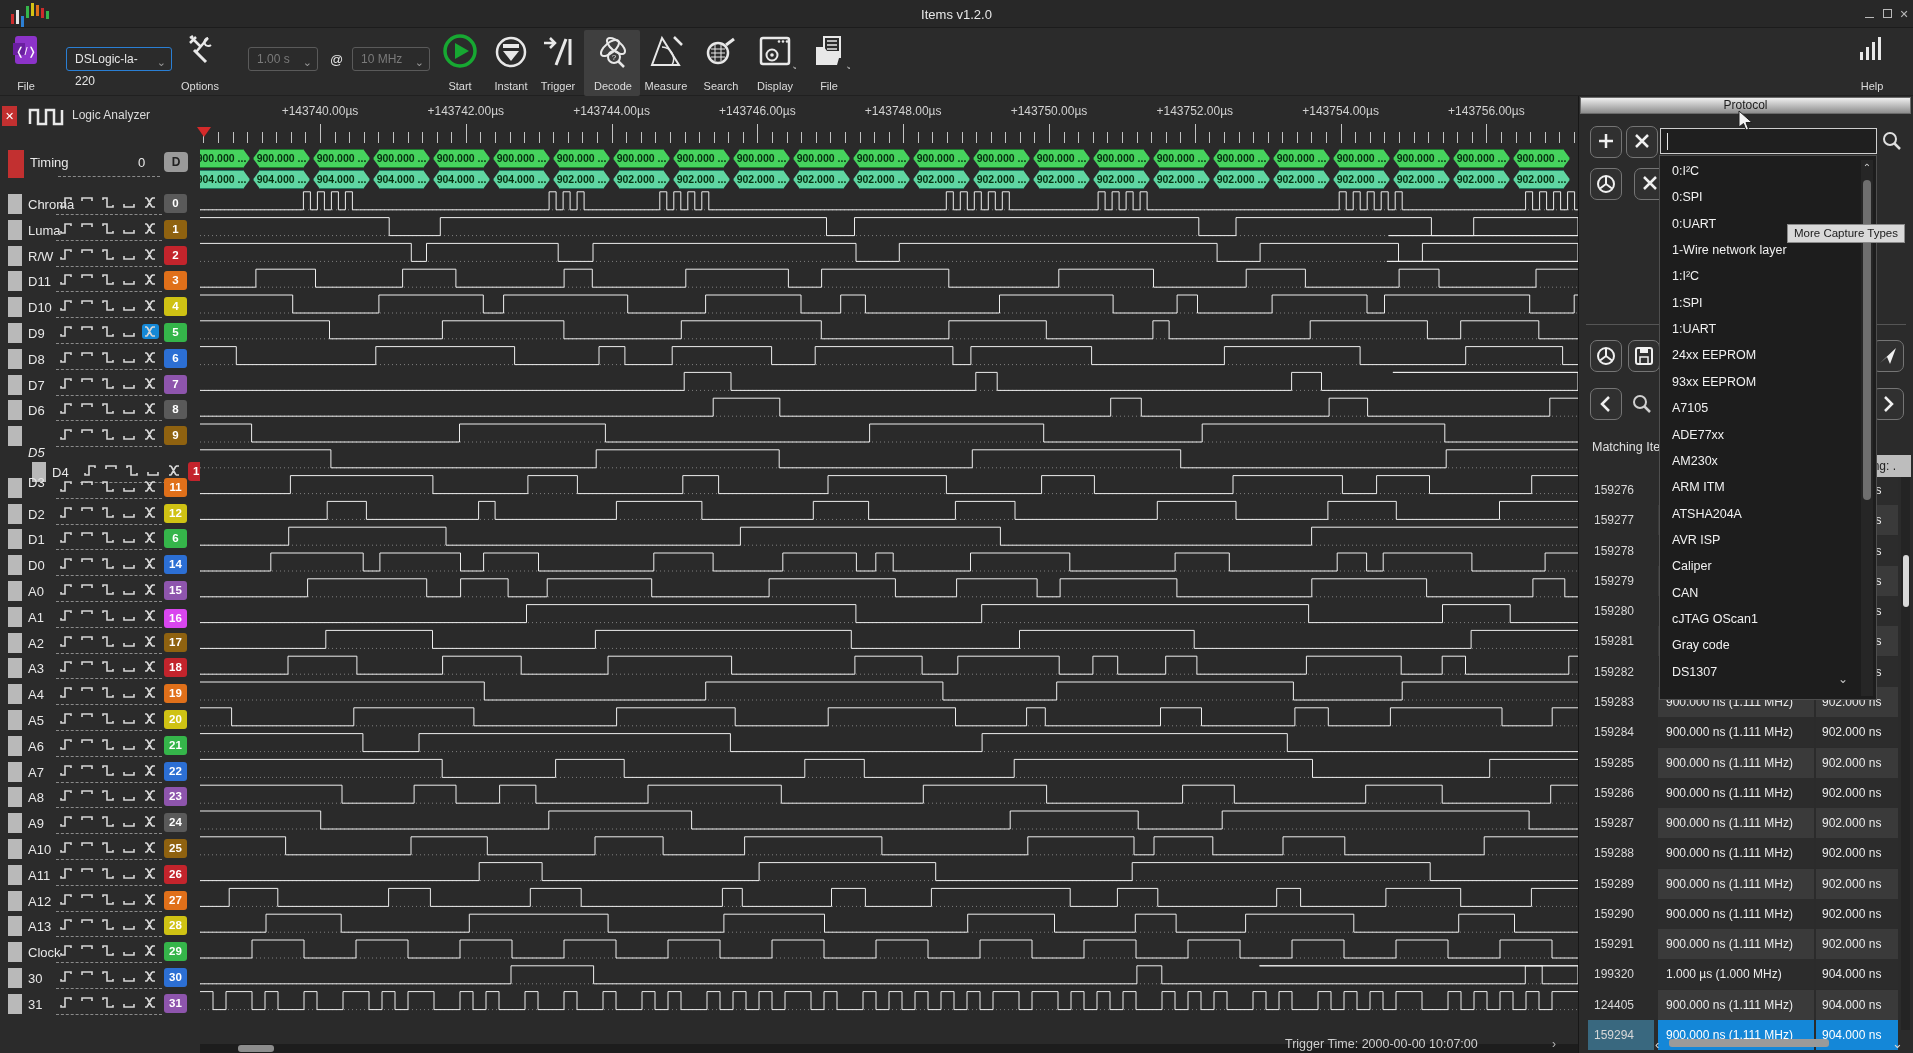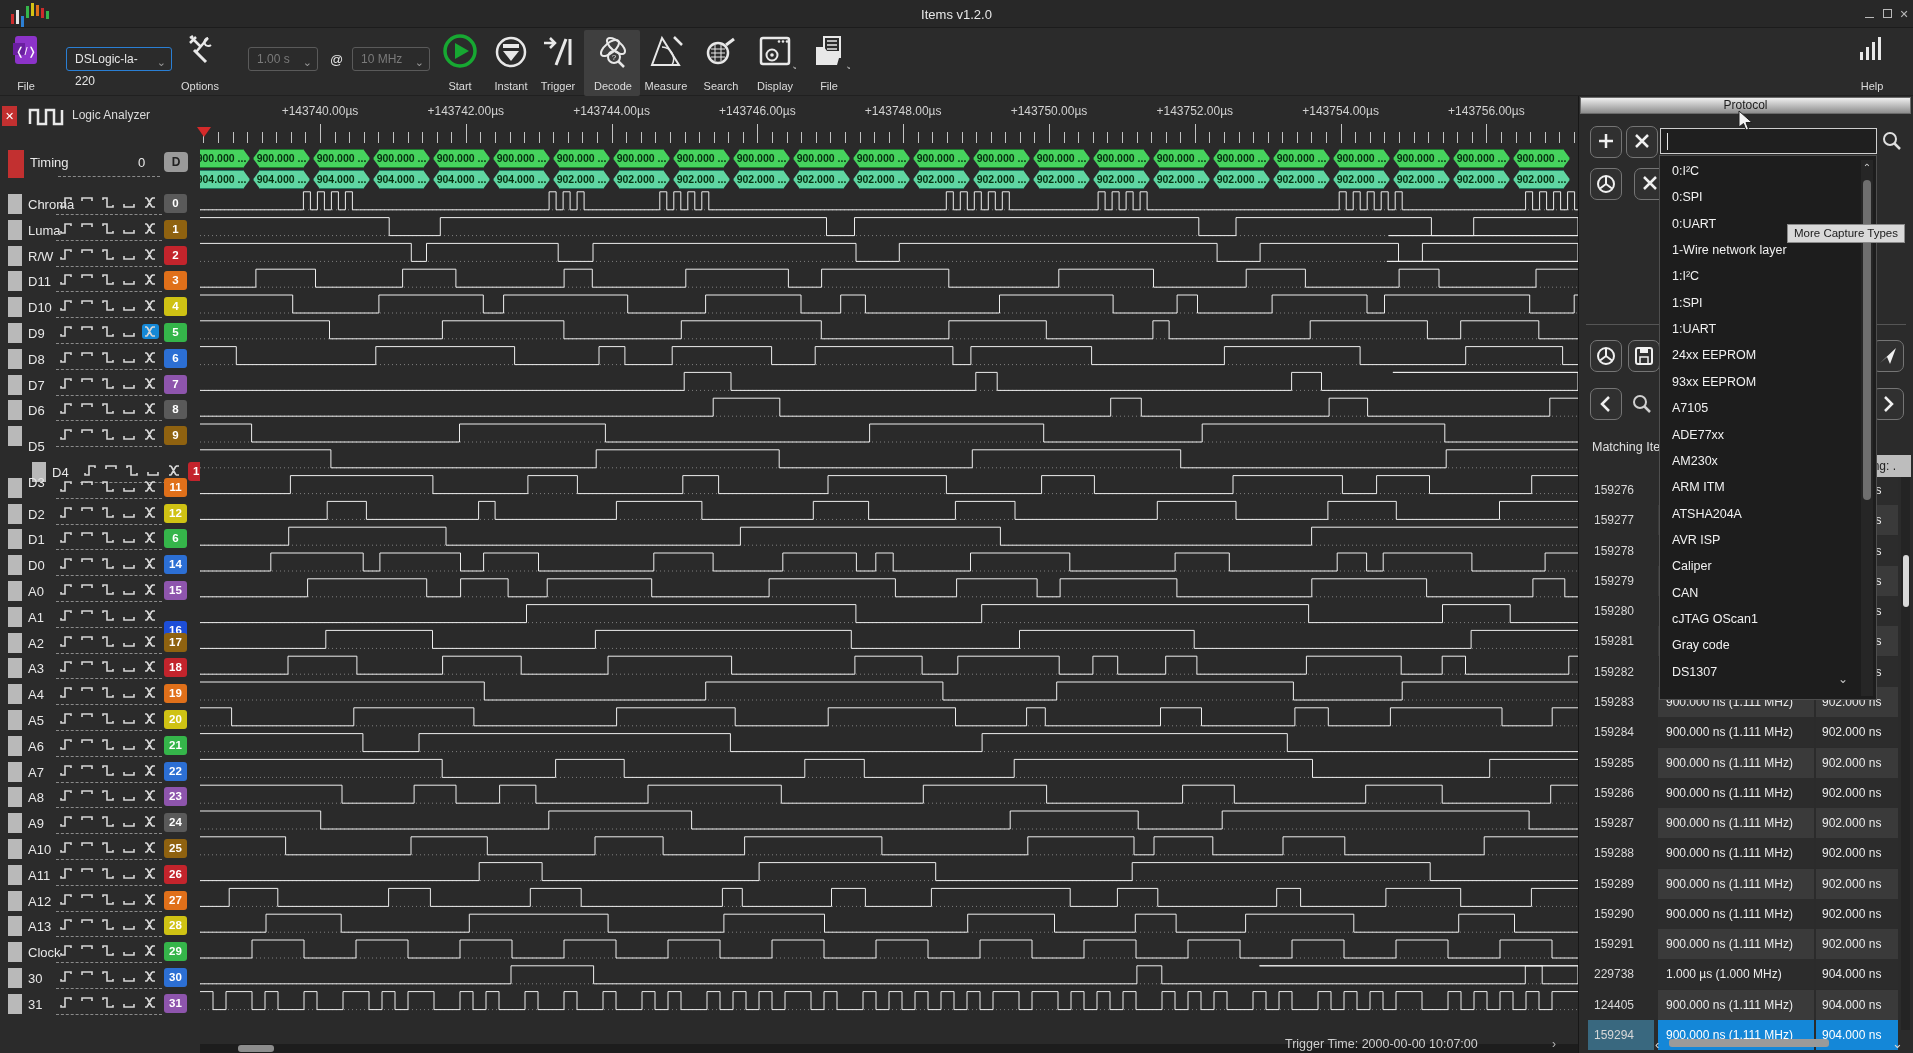--- a/index.html
+++ b/index.html
@@ -386,7 +386,7 @@
         </div>
         <div style="position: absolute; left: 0px; top: 327.2px; width: 200px; height: 26px;">
           <div style="position: absolute; left: 8px; top: 3px; width: 14px; height: 20px; background: rgb(185, 185, 185);"></div>
-          <div class="abs chname" style="position: absolute; left: 28px; top: 16px;">D5</div>
+          <div class="abs chname" style="position: absolute; left: 28px; top: 22px; font-style: italic;">D5</div>
           <div style="position: absolute; left: 58px; top: 4px; width: 17px; height: 15px; background: transparent; border-radius: 3px;"><svg width="14" height="15" style="margin:0 0 0 1px">
               <path d="M2 10 V12 H6 V3 H12 V5" stroke="#d6d6d6" stroke-width="1.6" fill="none"></path>
             </svg></div>

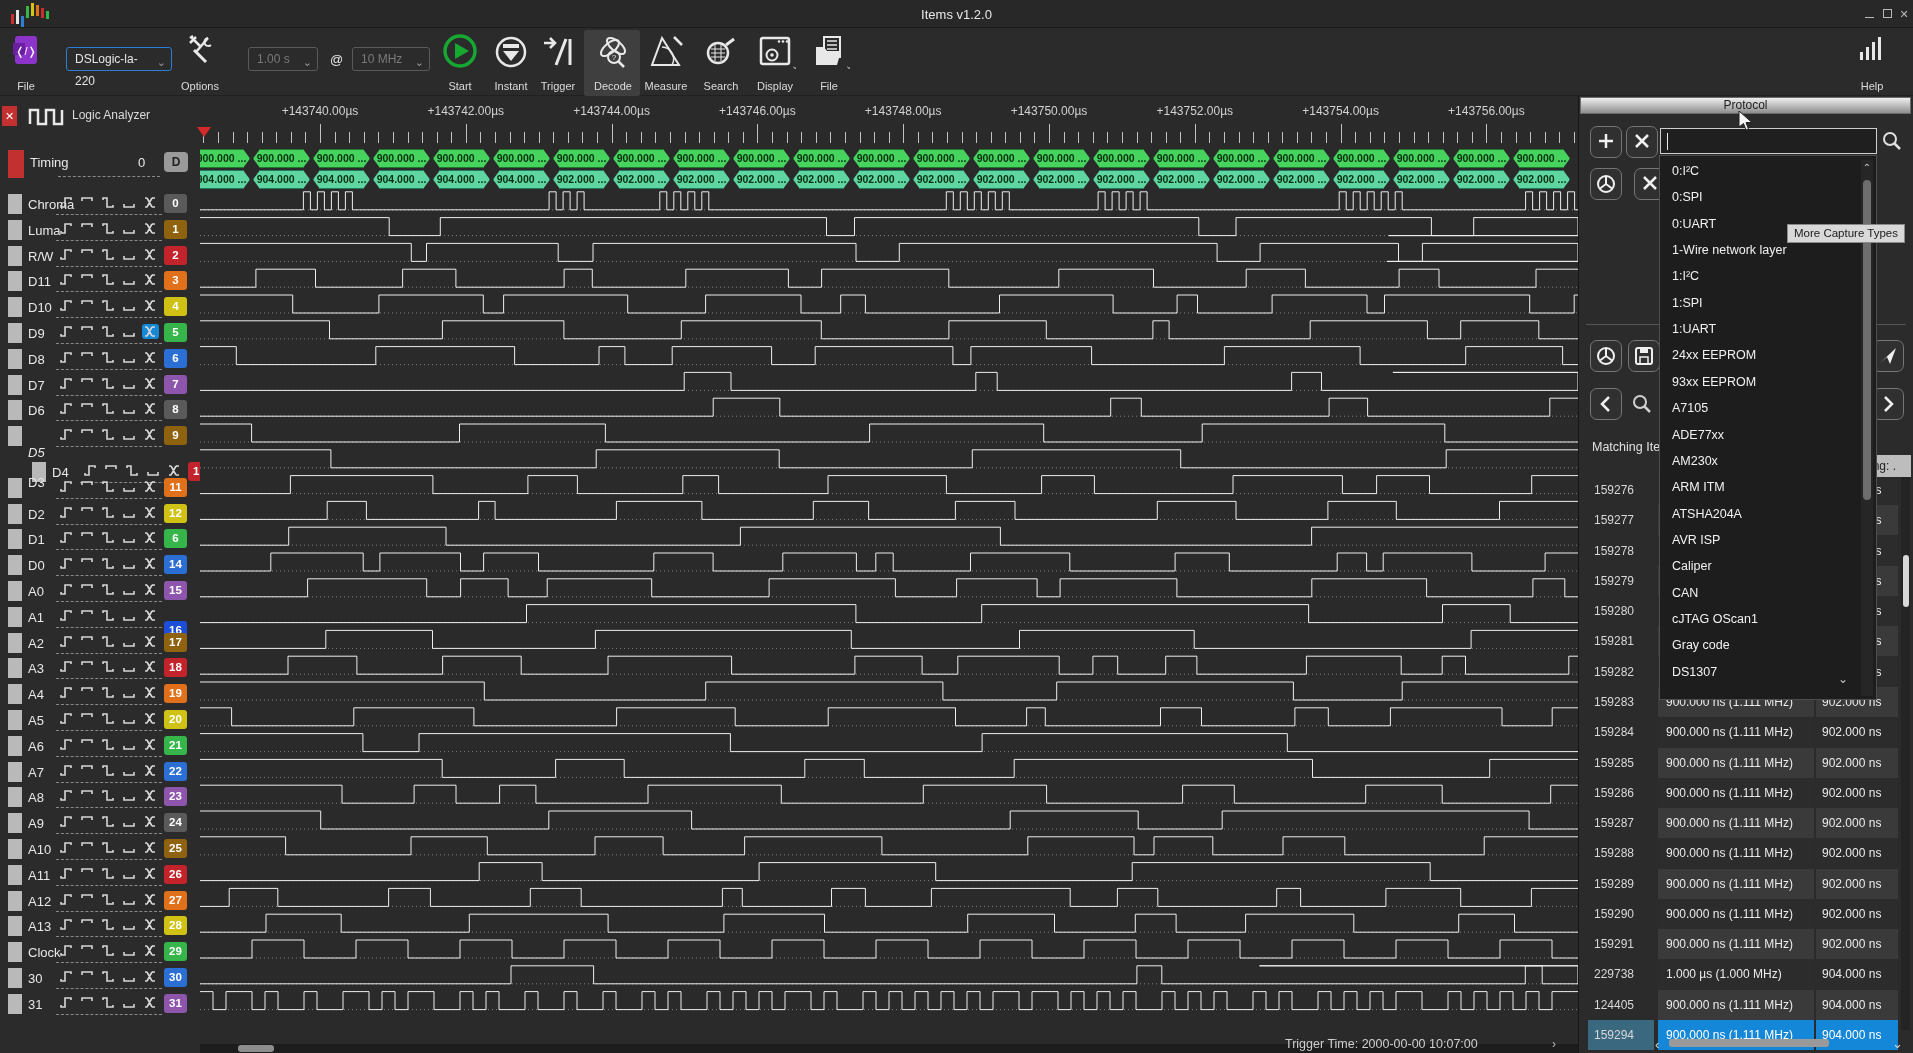--- a/index.html
+++ b/index.html
@@ -550,7 +550,7 @@
               <path d="M2 3 H4 M2 12 H4 M4 3 L9 12 M4 12 L9 3 M9 3 H12 M9 12 H12" stroke="#d6d6d6" stroke-width="1.6" fill="none"></path>
             </svg></div>
           <div class="abs dash" style="position: absolute; left: 56px; top: 23px; width: 106px;"></div>
-          <div class="abs numbadge" style="position: absolute; left: 164px; top: 17px; background: #1d4ed8;">16</div>
+          <div class="abs numbadge" style="position: absolute; left: 164px; top: 5px; background: #d946ef;">16</div>
         </div>
         <div style="position: absolute; left: 0px; top: 533.6px; width: 200px; height: 26px;">
           <div style="position: absolute; left: 8px; top: 3px; width: 14px; height: 20px; background: rgb(185, 185, 185);"></div>

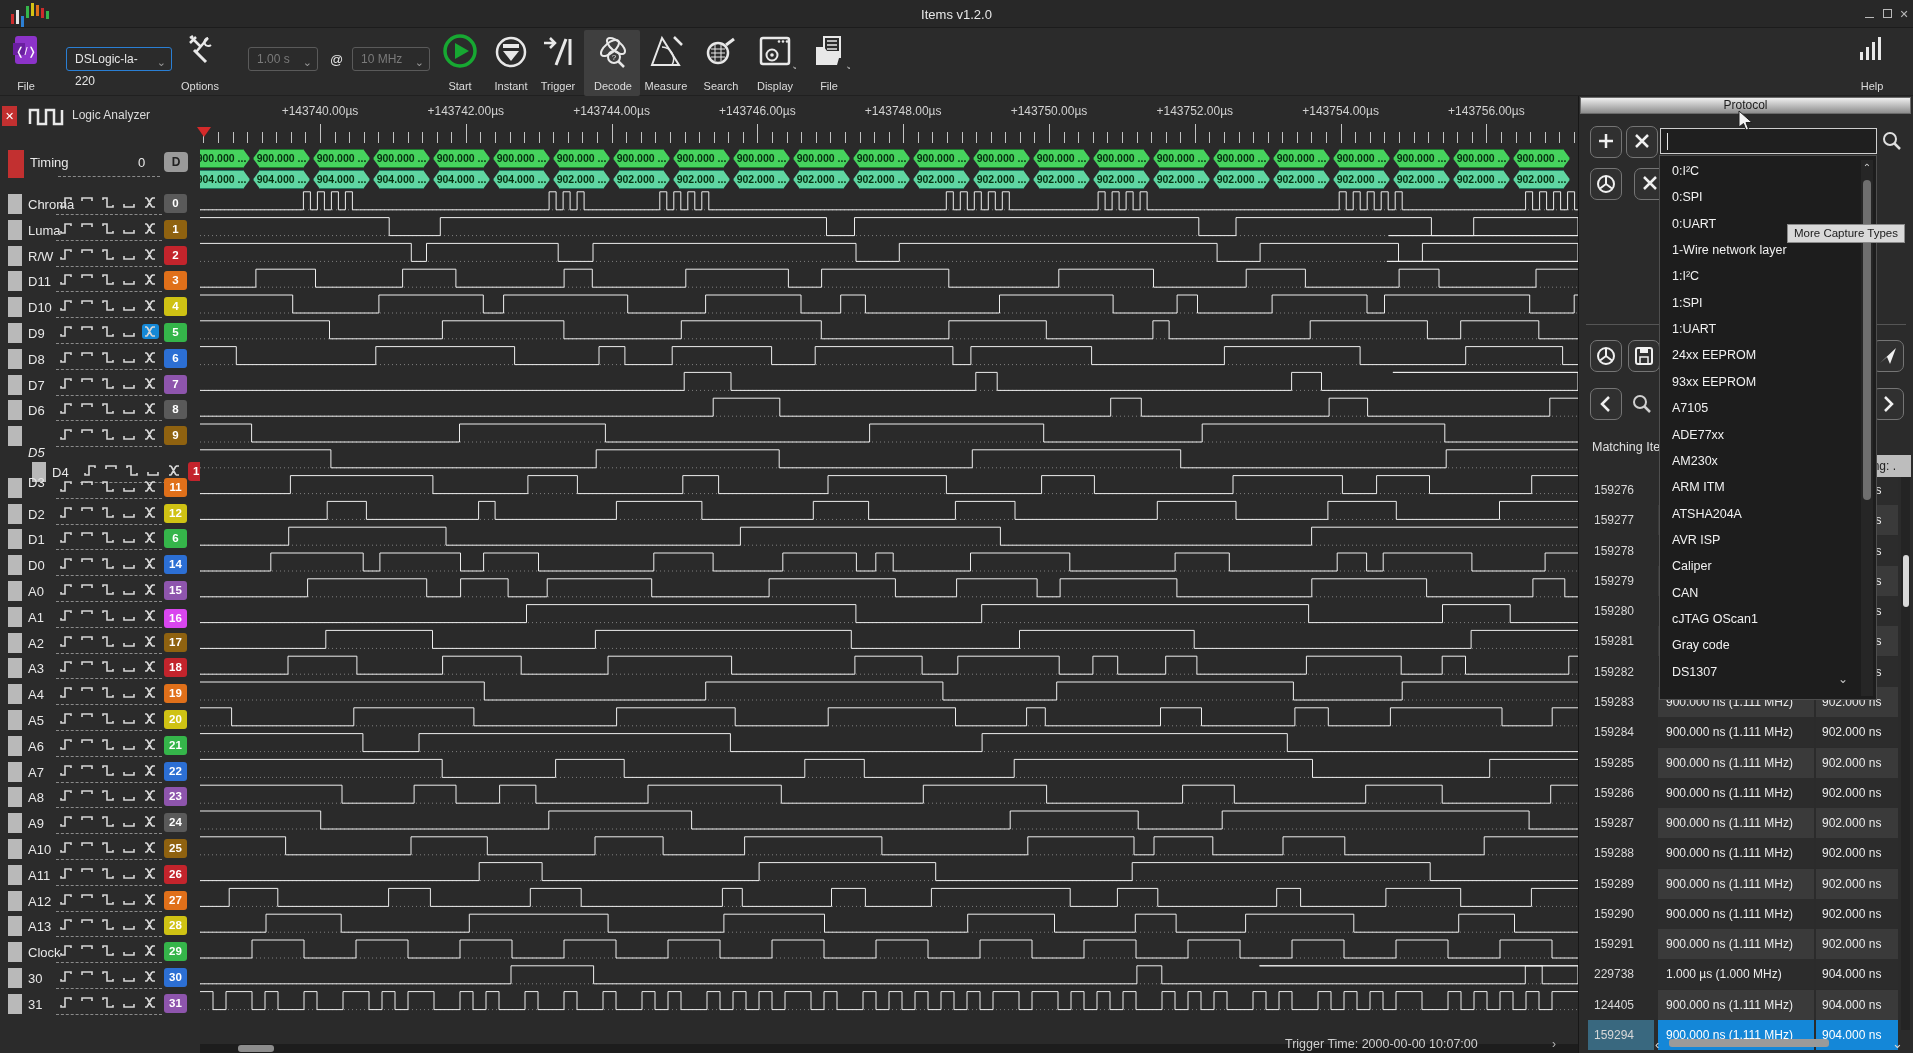--- a/index.html
+++ b/index.html
@@ -1263,7 +1263,7 @@
         <div style="position: absolute; left: 236px; top: 0px; width: 82px; height: 30px; background: rgb(58, 58, 58); font-size: 12px; color: rgb(236, 236, 236); line-height: 30px; padding-left: 6px; white-space: nowrap; overflow: hidden;">902.000 ns</div>
       </div>
       <div style="position: absolute; left: 1580px; top: 959.48px; width: 330px; height: 30px;">
-        <div style="position: absolute; left: 8px; top: 0px; width: 66px; height: 30px; background: transparent; font-size: 12px; color: rgb(216, 216, 216); line-height: 30px; padding-left: 6px;">229738</div>
+        <div style="position: absolute; left: 8px; top: 0px; width: 66px; height: 30px; background: transparent; font-size: 12px; color: rgb(216, 216, 216); line-height: 30px; padding-left: 6px;">199320</div>
         <div style="position: absolute; left: 78px; top: 0px; width: 156px; height: 30px; background: rgb(44, 44, 44); font-size: 12px; color: rgb(236, 236, 236); line-height: 30px; padding-left: 8px; white-space: nowrap; overflow: hidden;">1.000 µs (1.000 MHz)</div>
         <div style="position: absolute; left: 236px; top: 0px; width: 82px; height: 30px; background: rgb(44, 44, 44); font-size: 12px; color: rgb(236, 236, 236); line-height: 30px; padding-left: 6px; white-space: nowrap; overflow: hidden;">904.000 ns</div>
       </div>

